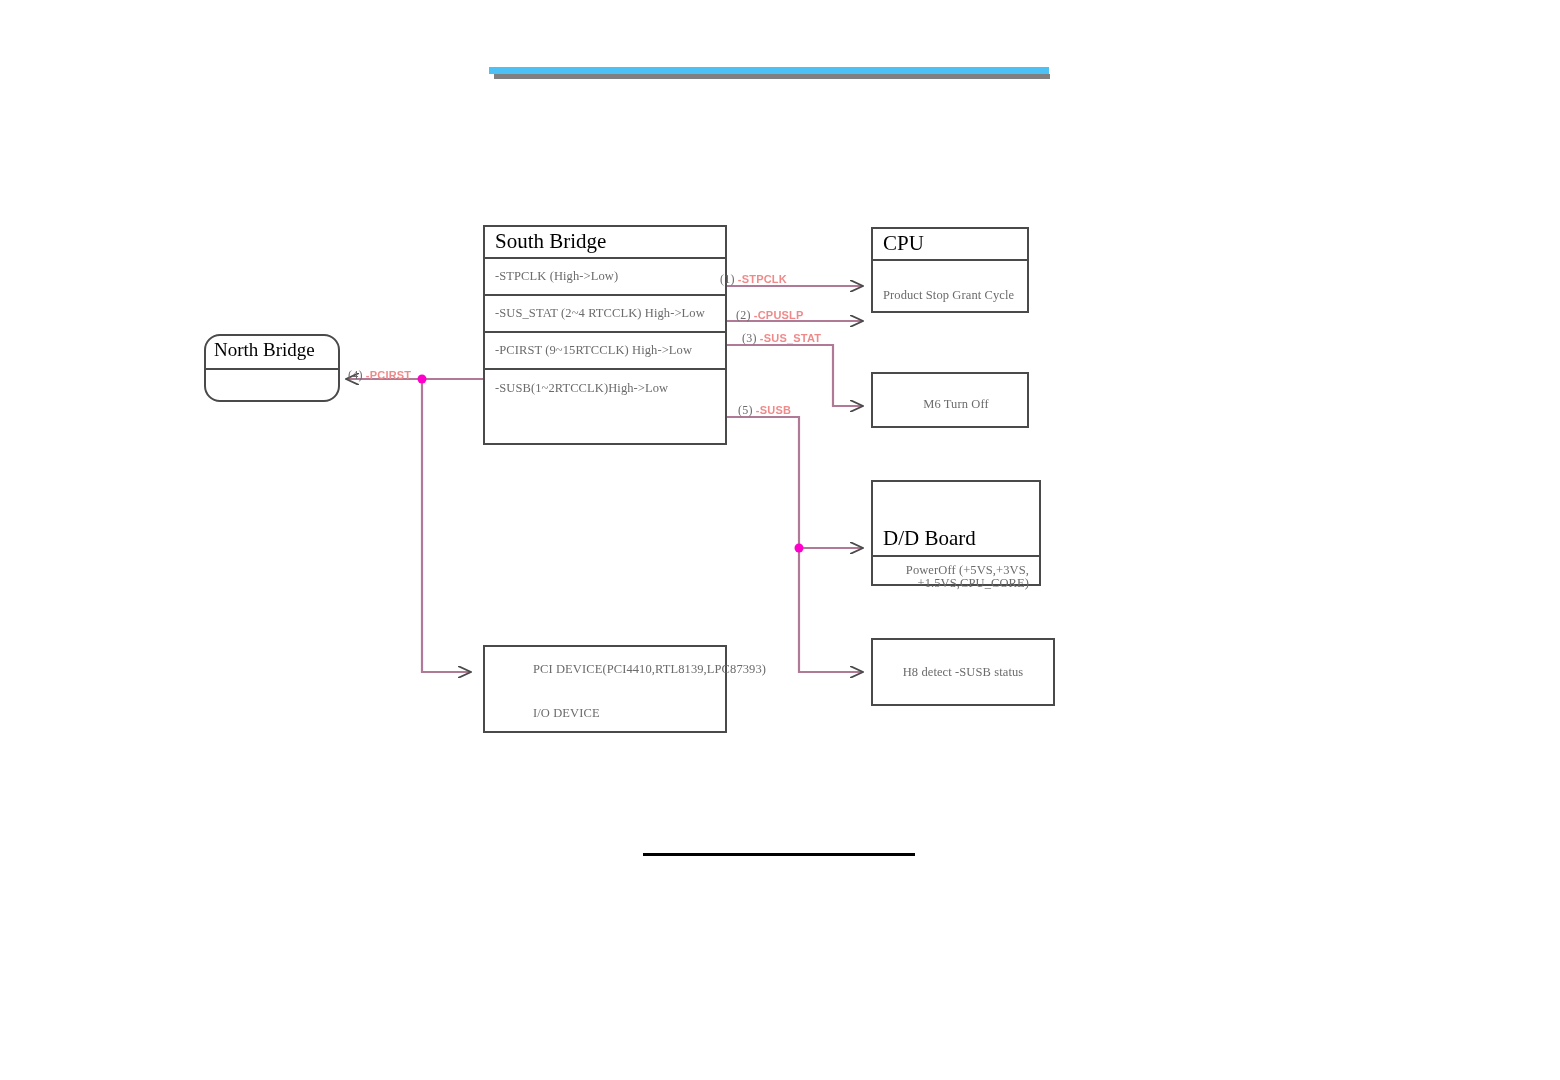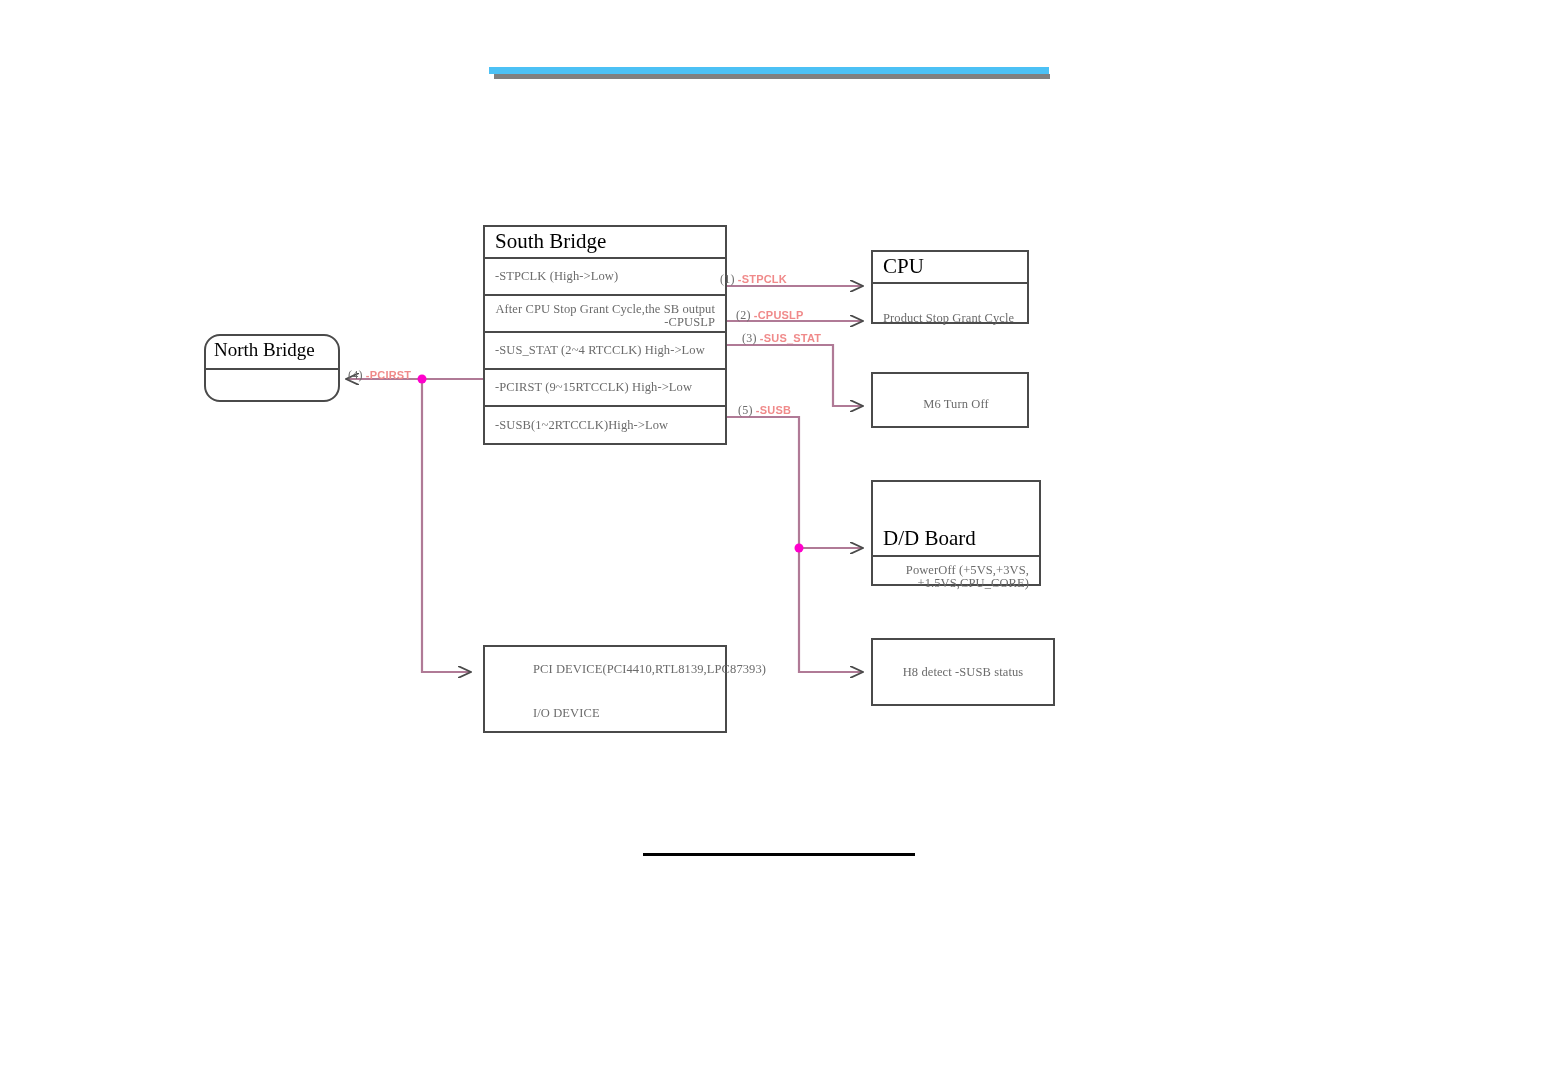--- a/index.html
+++ b/index.html
@@ -88,7 +88,7 @@
   #south-bridge .hdr { height: 32px; }
   #south-bridge .row { height: 37px; }
 
-  #cpu-node { left: 871px; top: 227px; width: 158px; height: 74px; margin-top: 23px; }
+  #cpu-node { left: 871px; top: 227px; width: 158px; height: 86px; }
   #cpu-node .hdr { height: 32px; }
   #cpu-node .row { height: 69px; }
 

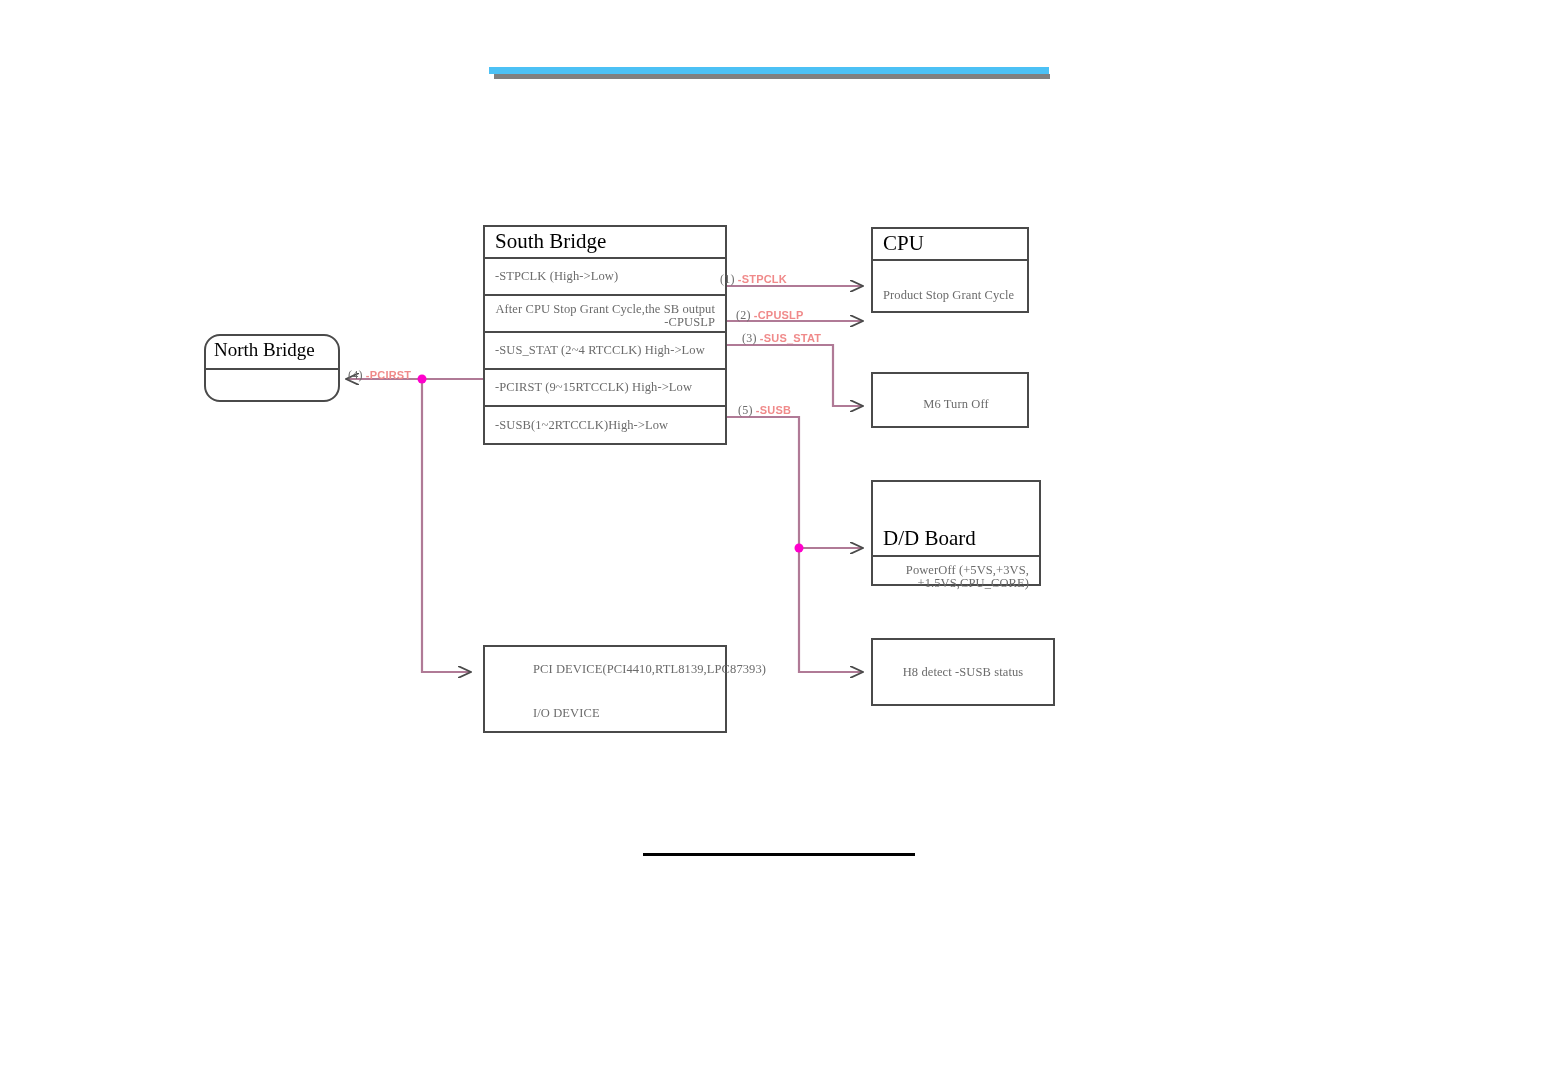--- a/index.html
+++ b/index.html
@@ -174,10 +174,6 @@
   <div class="node" id="south-bridge">
     <div class="hdr">South Bridge</div>
     <div class="row divider">-STPCLK  (High-&gt;Low)</div>
-    <div class="row divider two-line">
-      <span>After CPU Stop Grant Cycle,the SB output</span><br>
-      <span>-CPUSLP</span>
-    </div>
     <div class="row divider">-SUS_STAT  (2~4 RTCCLK)  High-&gt;Low</div>
     <div class="row divider">-PCIRST  (9~15RTCCLK)  High-&gt;Low</div>
     <div class="row">-SUSB(1~2RTCCLK)High-&gt;Low</div>

